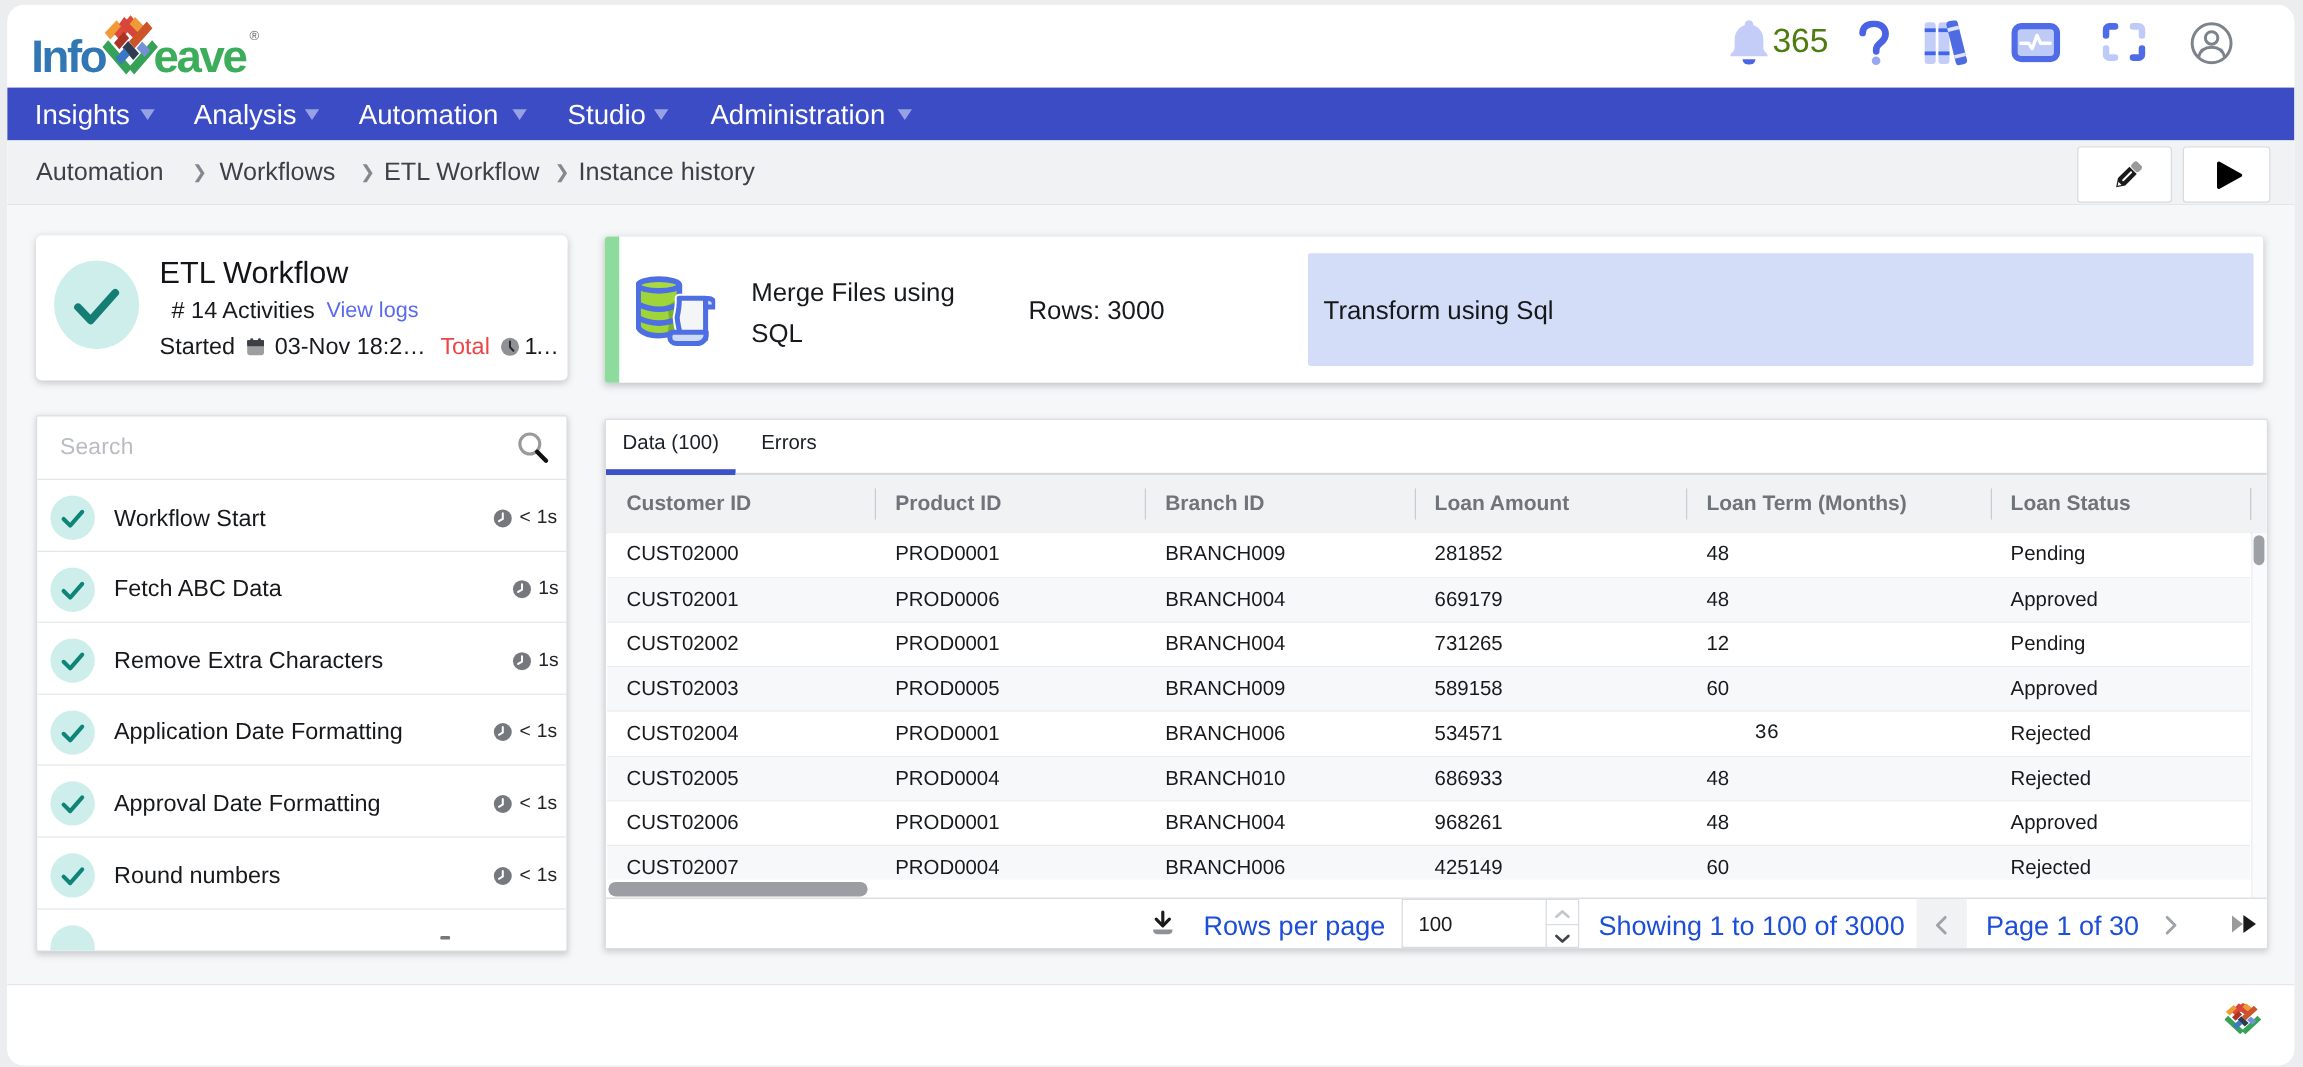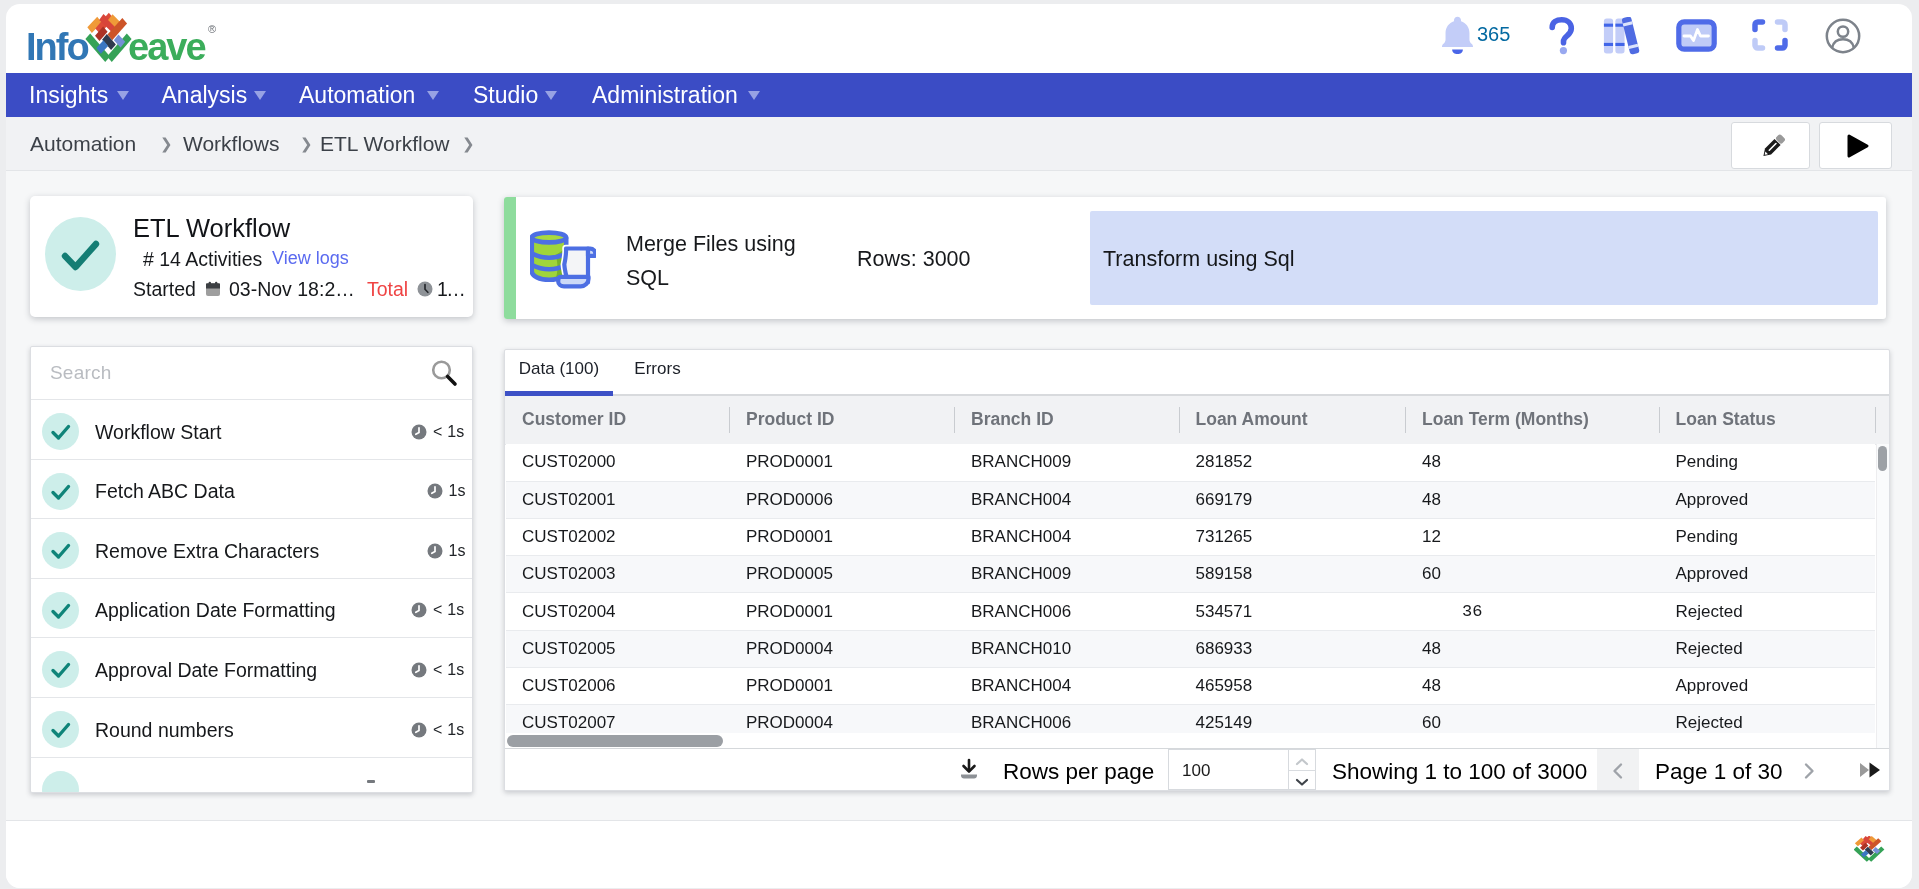--- a/index.html
+++ b/index.html
@@ -59,7 +59,7 @@
   <path d="M20,1 C22.4,1 24.3,2.9 24.3,5.3 L24.3,6.2 C30.3,8 34.5,13.6 34.5,20.6 L34.5,28.5 C34.5,30.5 35.4,32.4 37,33.7 C38.1,34.6 38.8,35.9 38.8,37.4 L1.2,37.4 C1.2,35.9 1.9,34.6 3,33.7 C4.6,32.4 5.5,30.5 5.5,28.5 L5.5,20.6 C5.5,13.6 9.7,8 15.7,6.2 L15.7,5.3 C15.7,2.9 17.6,1 20,1 Z" fill="#c3cdf8"></path>
   <path d="M13.5,40.5 L26.5,40.5 C26.5,44.1 23.6,46 20,46 C16.4,46 13.5,44.1 13.5,40.5 Z" fill="#4a66e8"></path>
 </svg>
-<span class="abs" style="left:1471px; top:7px; width:46px; height:46px; line-height:46px; font-size:20px; color:#0369a1;">365</span>
+<span class="abs" style="left:1471px; top:7px; width:46px; height:46px; line-height:46px; font-size:28px; color:#4d7c0f;">365</span>
 <svg class="abs" style="left:1543px; top:13px;" width="29" height="40" viewBox="0 0 29 40">
   <path d="M3.2,10.5 C3.2,5 7.5,2.8 12.8,2.8 C18.2,2.8 22.3,6.2 22.3,11.3 C22.3,15 20.3,16.9 18.3,18.5 C16.3,20.1 14.5,21.5 14.5,24.5 L14.5,25.8" fill="none" stroke="#4a63e4" stroke-width="5.6" stroke-linecap="round"></path>
   <circle cx="14.4" cy="33.6" r="3.6" fill="#98a8f0"></circle>

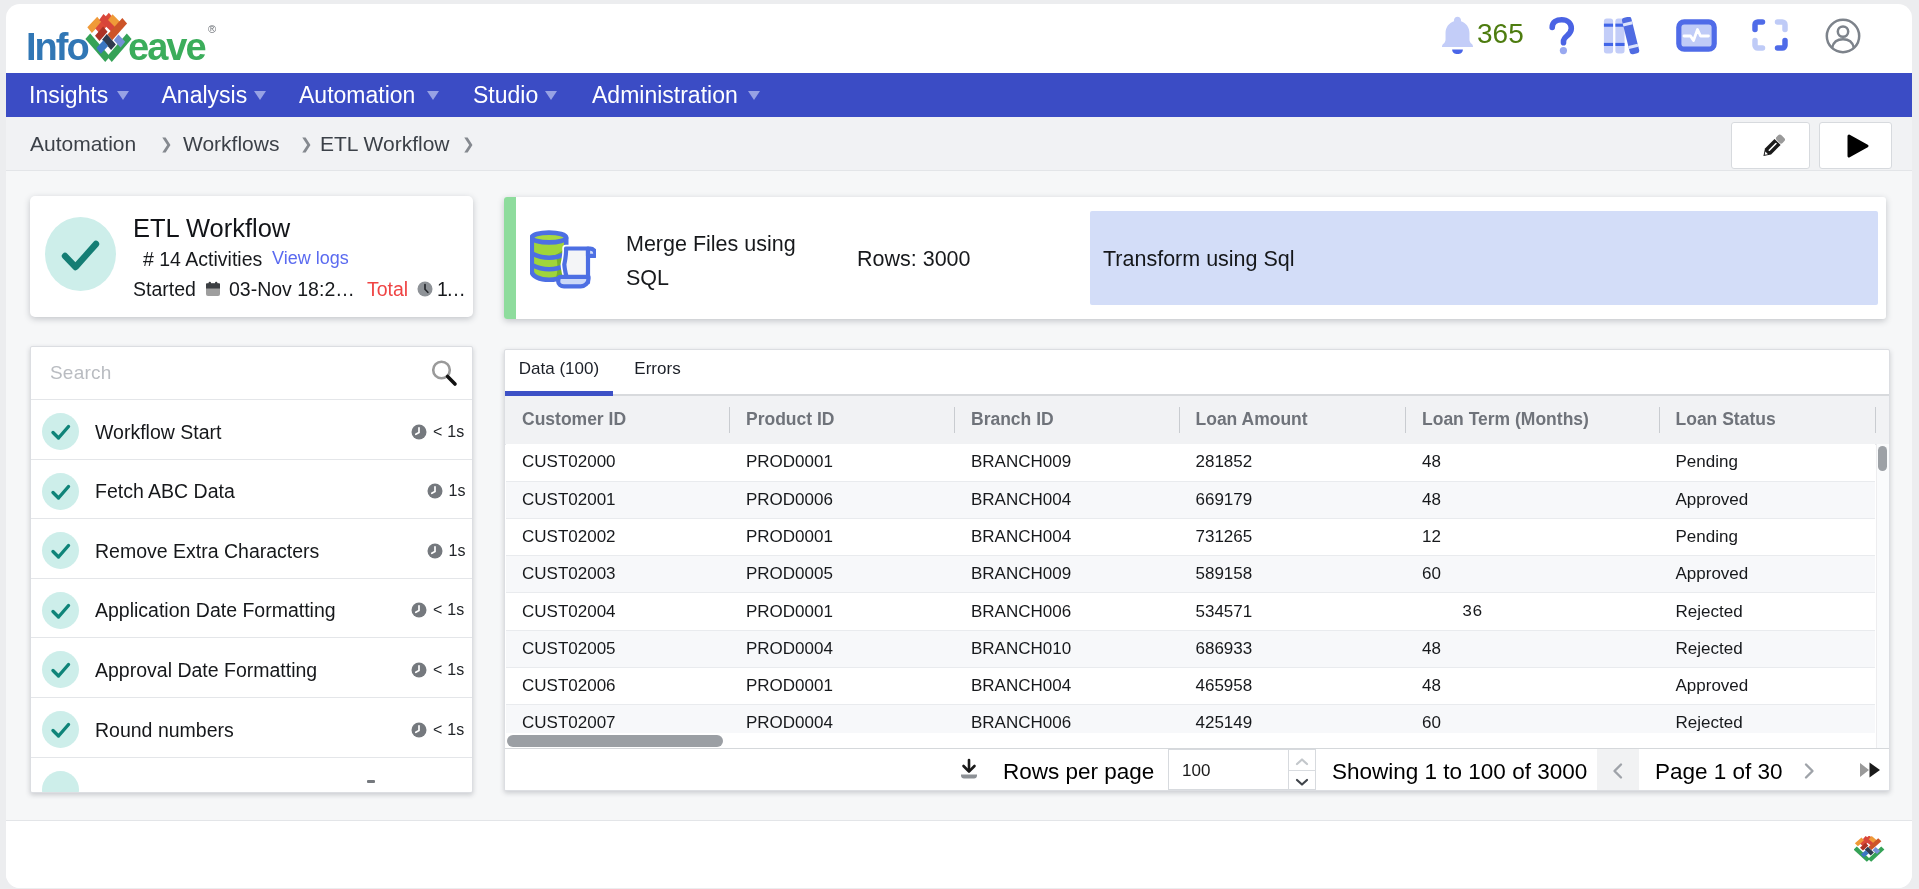--- a/index.html
+++ b/index.html
@@ -115,6 +115,7 @@
 <span class="crumbtxt chev" style="left:294px;">❯</span>
 <span class="crumbtxt" style="left:314px;">ETL Workflow</span>
 <span class="crumbtxt chev" style="left:456px;">❯</span>
+<span class="crumbtxt" style="left:476px;">Instance history</span>
 <div class="iconbtn" style="left:1725px; width:79px;">
   <svg style="position:absolute; left:23px; top:8px;" width="31" height="31" viewBox="0 0 31 31">
   <g transform="rotate(45 15.5 18)">

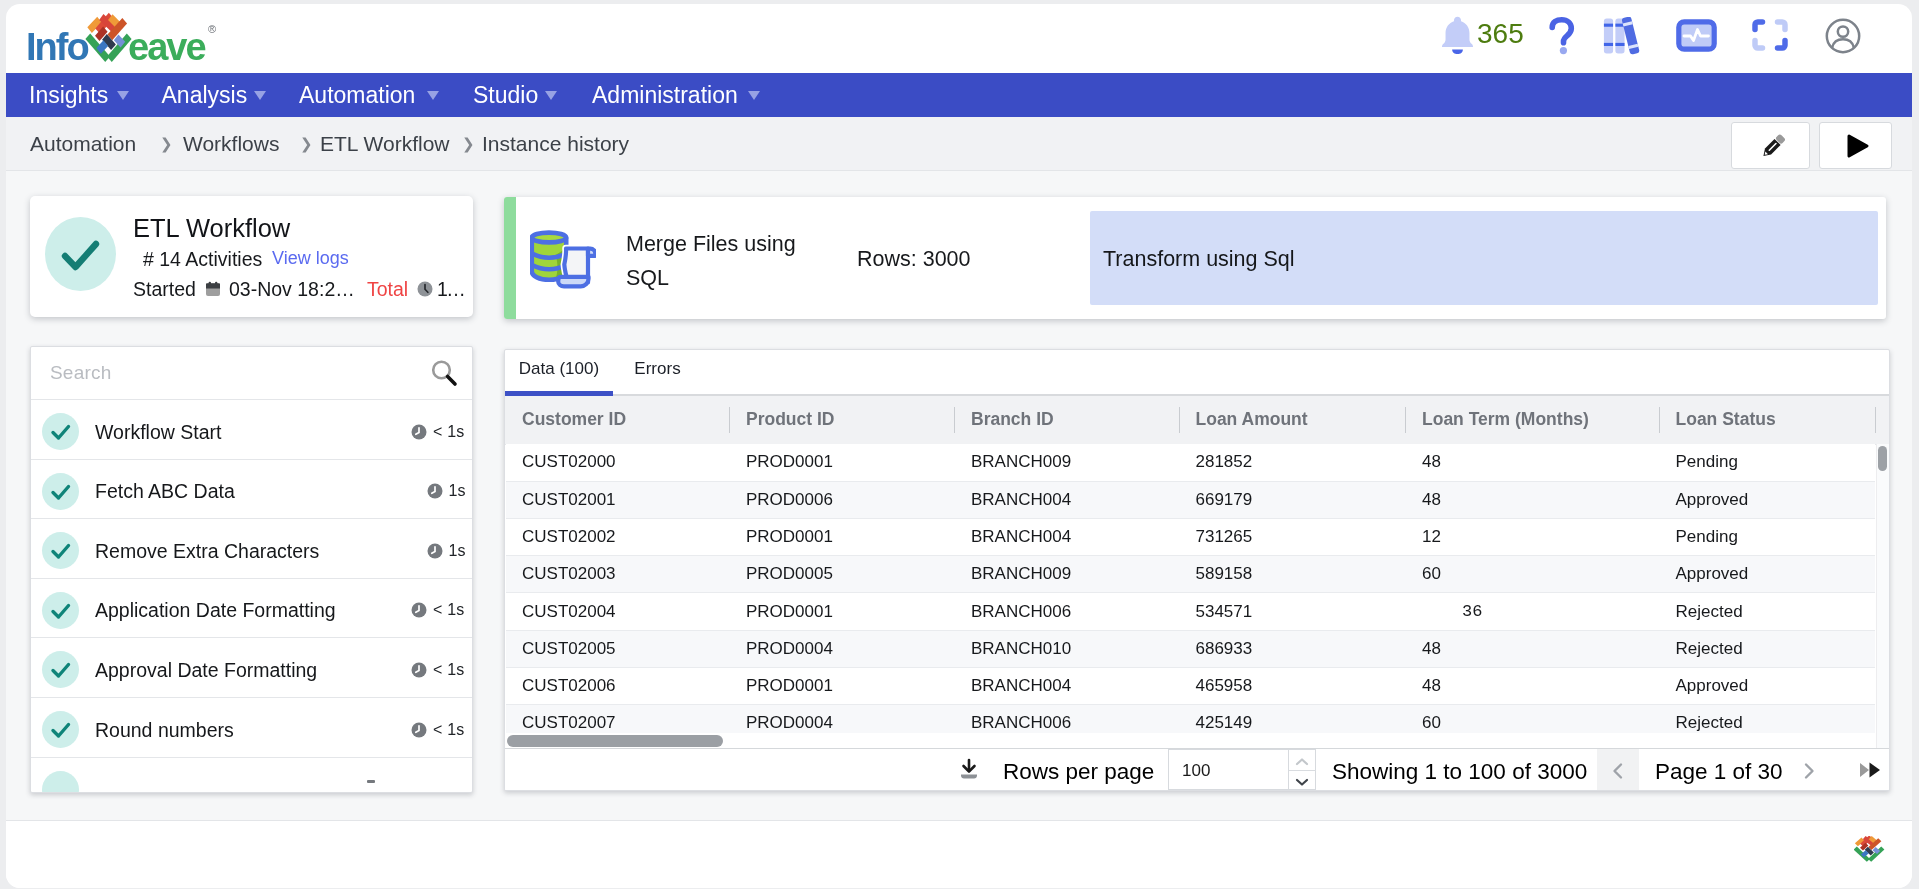--- a/index.html
+++ b/index.html
@@ -331,7 +331,7 @@
     <div class="td" style="left:16px;">CUST02006</div>
     <div class="td" style="left:240px;">PROD0001</div>
     <div class="td" style="left:465px;">BRANCH004</div>
-    <div class="td" style="left:689.5px;">465958</div>
+    <div class="td" style="left:689.5px;">968261</div>
     <div class="td" style="left:916px;">48</div>
     <div class="td" style="left:1169.5px;">Approved</div>
   </div>

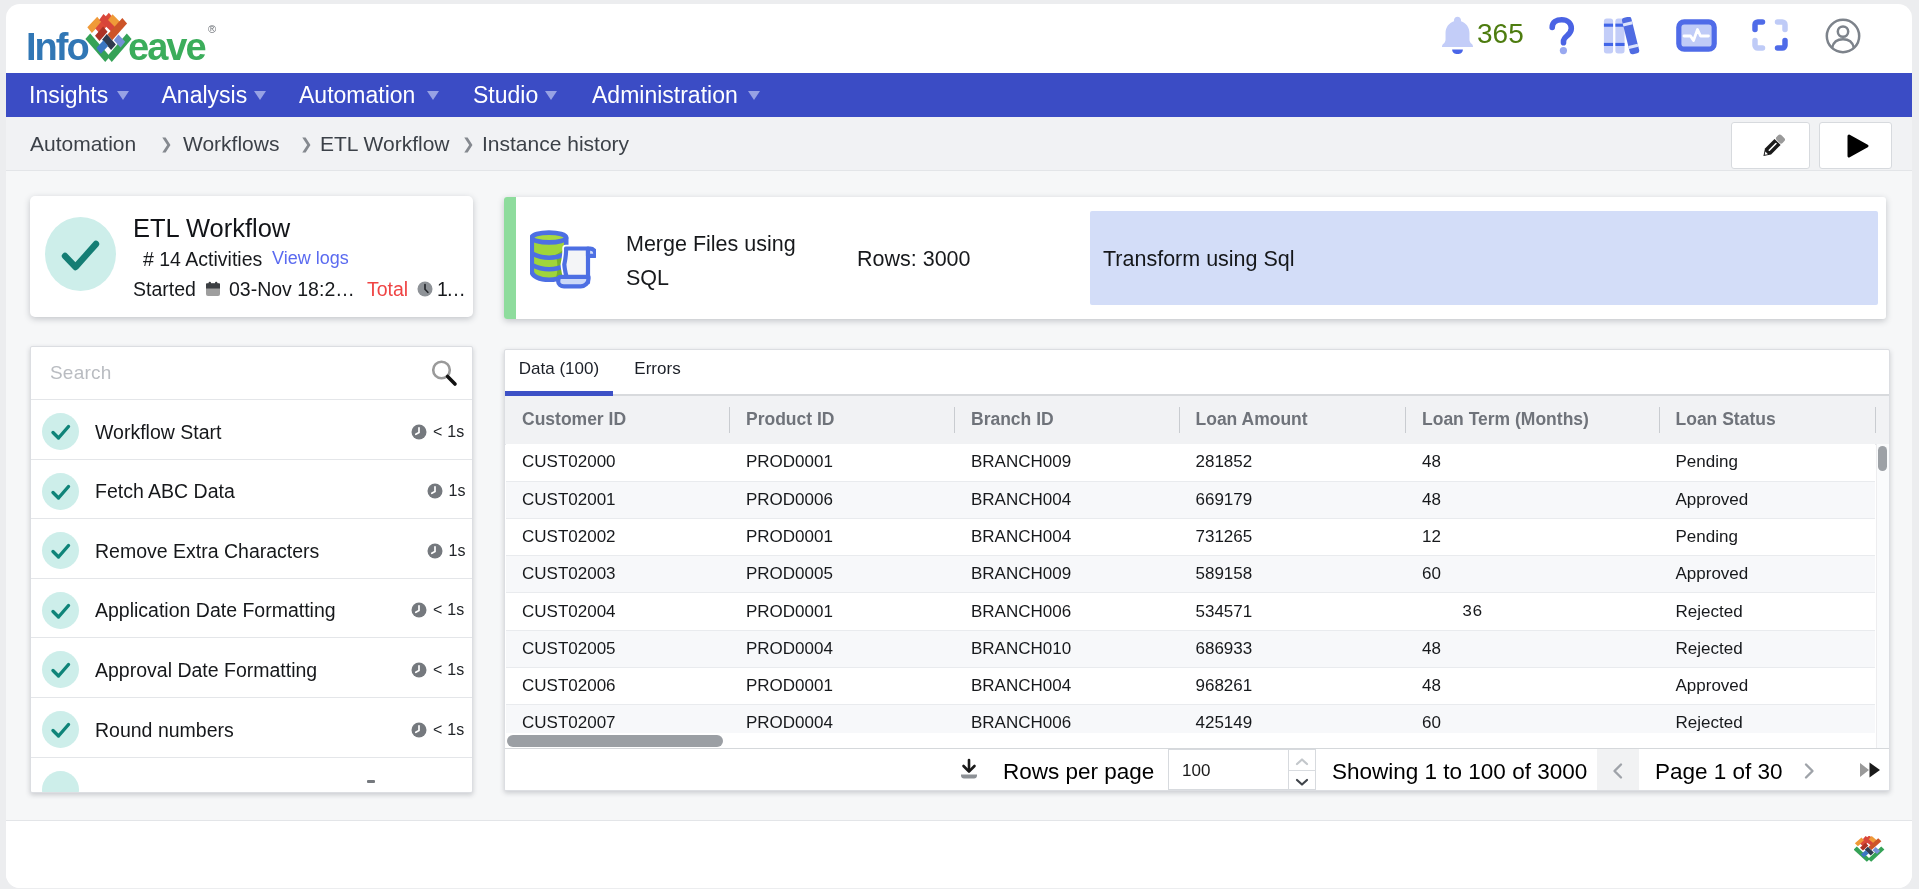--- a/index.html
+++ b/index.html
@@ -24,7 +24,7 @@
 .tr { position:absolute; left:1px; width:1369px; height:37.3px; border-bottom:1px solid #e9ebee; }
 .td { position:absolute; top:0; height:36px; line-height:36px; font-size:17px; color:#17191c; }
 .vsep { position:absolute; width:1px; height:26px; background:#c9ccd0; }
-.ptxt { position:absolute; font-size:22.5px; color:#000000; letter-spacing:0; }
+.ptxt { position:absolute; font-size:22.5px; color:#1d4ed8; letter-spacing:0; }
 .footer { position:absolute; left:0; top:816px; width:100%; height:68px; background:#fff; border-top:1px solid #e3e5e8; }
 </style>
 </head>

